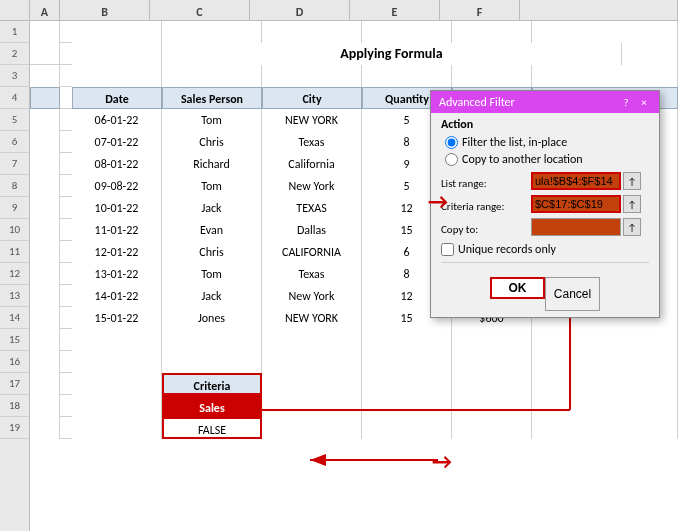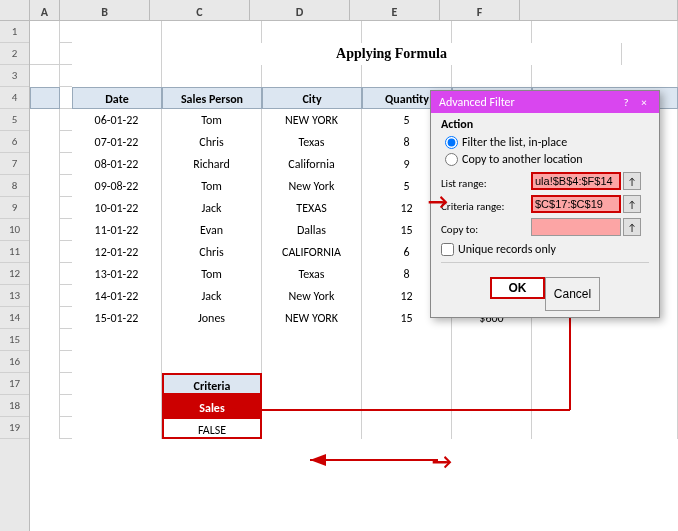--- a/index.html
+++ b/index.html
@@ -122,7 +122,6 @@
       font-size: 14px;
       background: #fff;
       border-right: 1px solid #d0d0d0;
-      font-family: Liberation Serif, serif;
     }
 
     

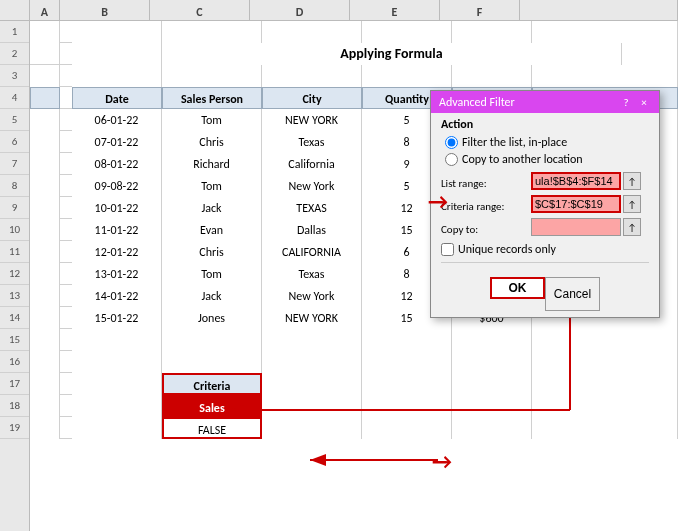--- a/index.html
+++ b/index.html
@@ -220,7 +220,7 @@
 
     .form-input {
       border: 2px solid #c00;
-      background: #fca5a5;
+      background: #c2410c;
       height: 18px;
       font-size: 11px;
       padding: 0 2px;

